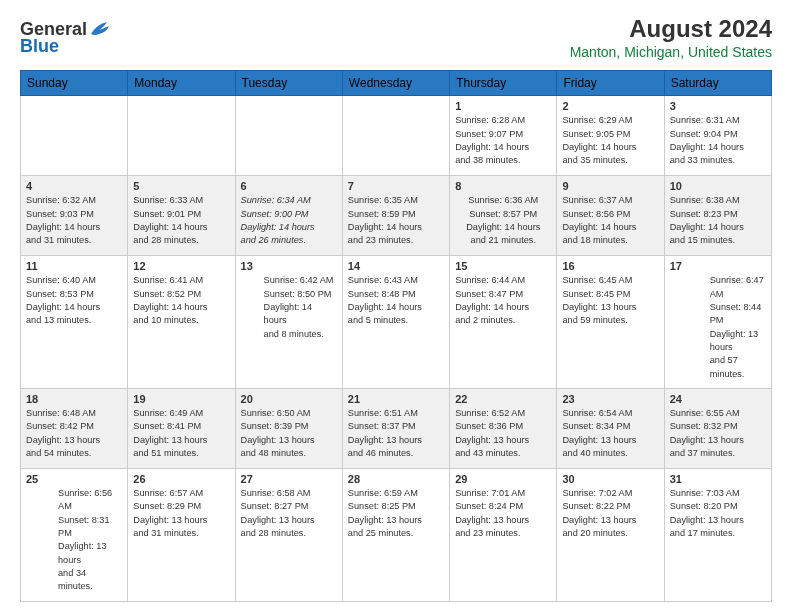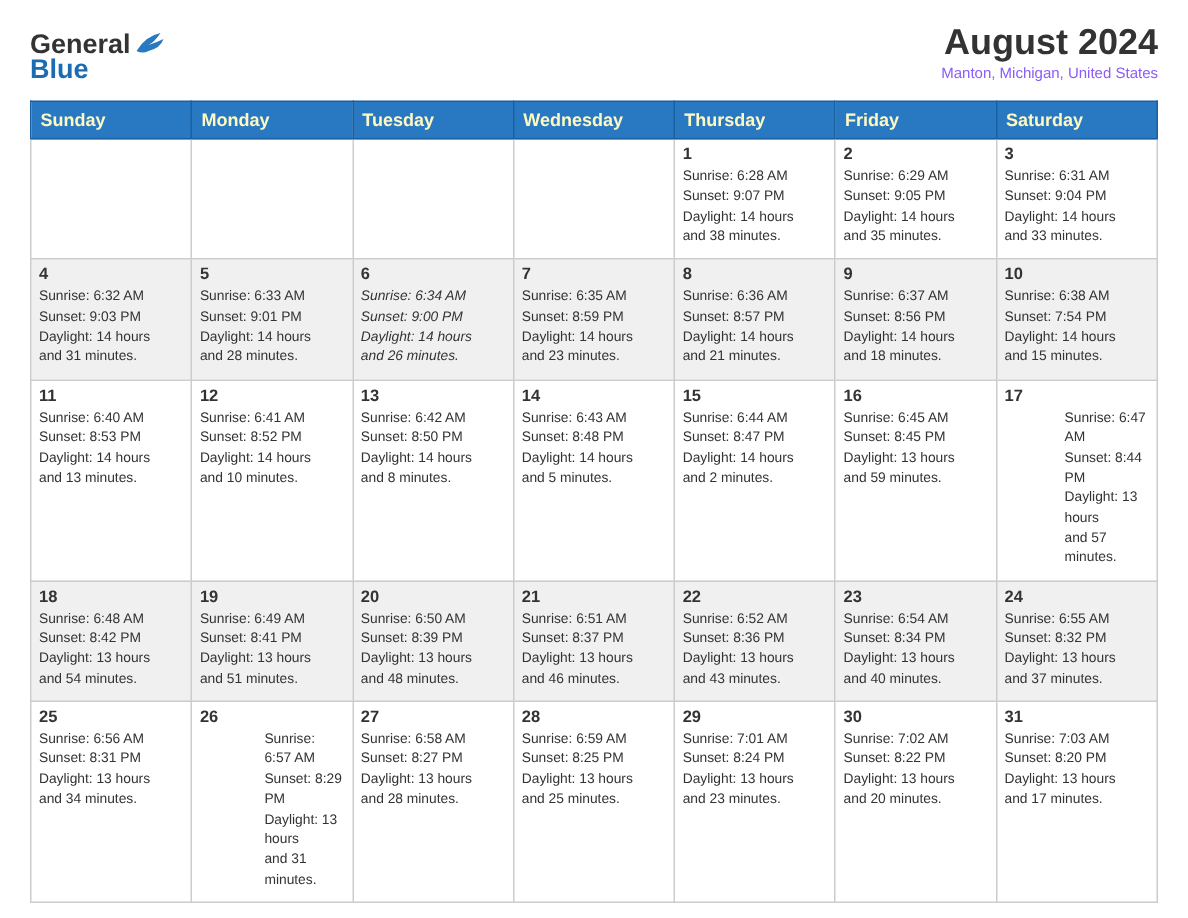--- a/index.html
+++ b/index.html
@@ -53,8 +53,8 @@
       line-height: 1.1;
     }
     .location {
-      font-size: 10px;
-      color: #8b5cf6;
+      font-size: 14px;
+      color: #15803d;
       margin-top: 2px;
     }
     .calendar {

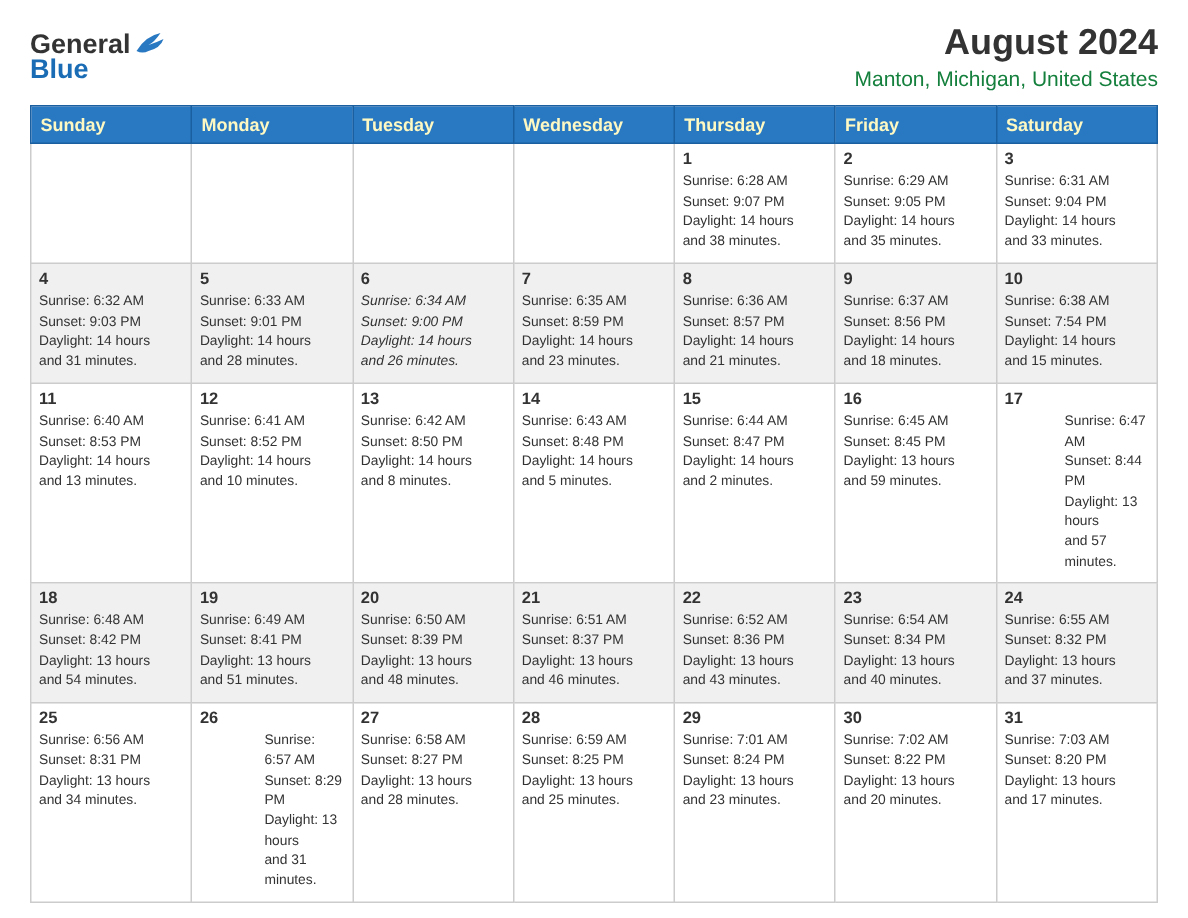--- a/index.html
+++ b/index.html
@@ -66,11 +66,11 @@
     }
     .calendar th {
       background-color: #2979c2;
-      color: #fef9c3;
+      color: #000000;
       text-align: left;
       padding: 5px 6px;
       font-size: 12px;
-      font-weight: bold;
+      font-weight: normal;
       border: 1px solid #1a5fa0;
     }
     .calendar td {

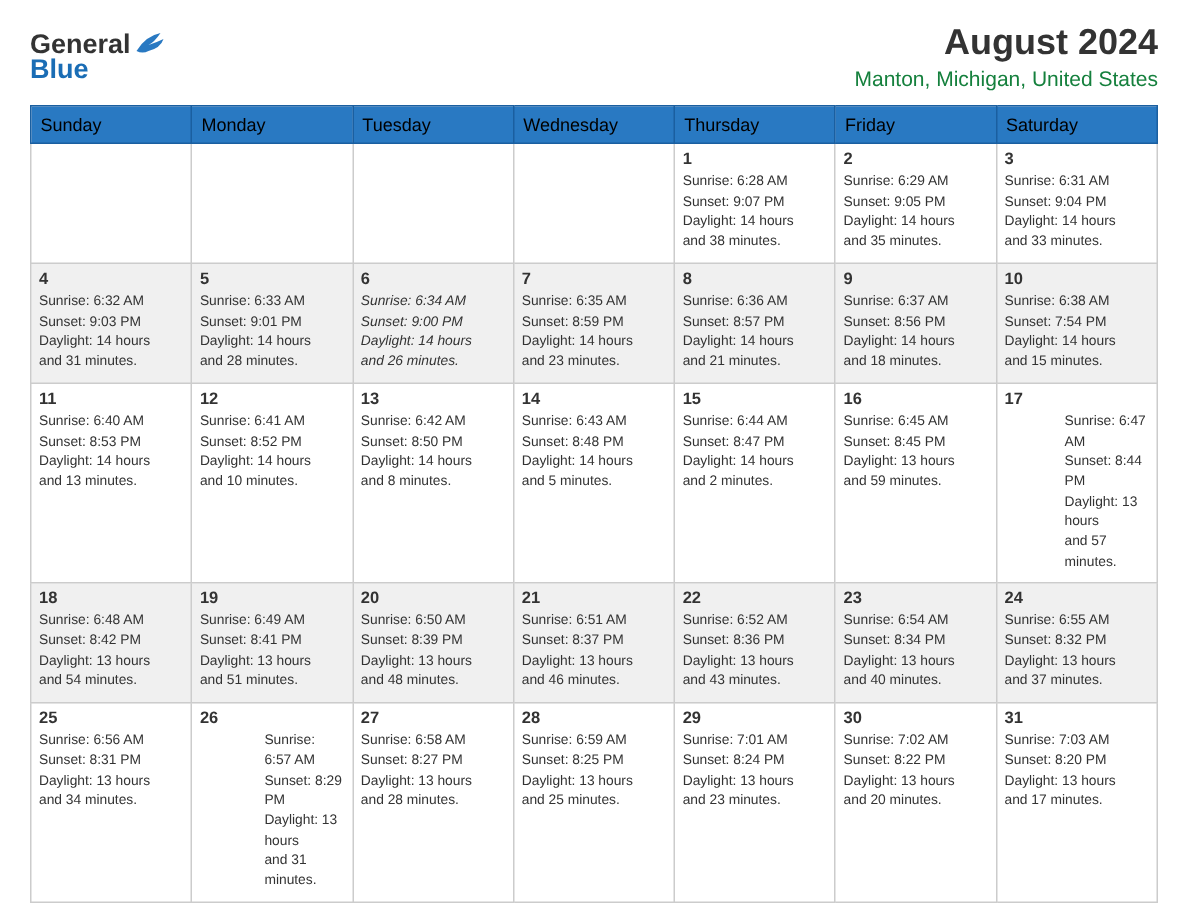--- a/index.html
+++ b/index.html
@@ -192,7 +192,7 @@
           </td>
           <td>
             <span class="day-num">8</span>
-            <div class="day-info" style="white-space: pre-line;">Sunrise: 6:36 AM
+            <div class="day-info" style="white-space: pre-line; text-align: center;">Sunrise: 6:36 AM
 Sunset: 8:57 PM
 Daylight: 14 hours
 and 21 minutes.</div>

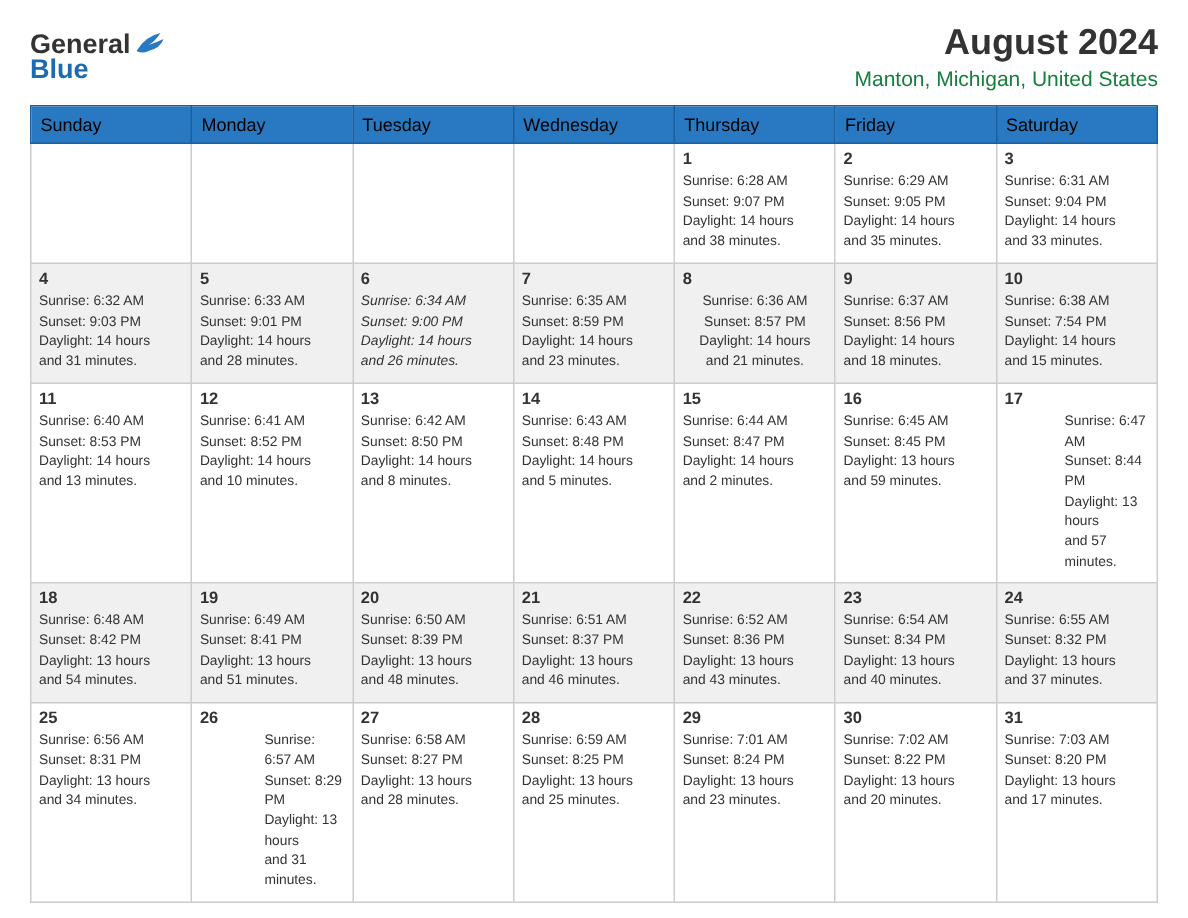--- a/index.html
+++ b/index.html
@@ -207,7 +207,7 @@
           <td>
             <span class="day-num">10</span>
             <div class="day-info" style="white-space: pre-line;">Sunrise: 6:38 AM
-Sunset: 7:54 PM
+Sunset: 8:23 PM
 Daylight: 14 hours
 and 15 minutes.</div>
           </td>

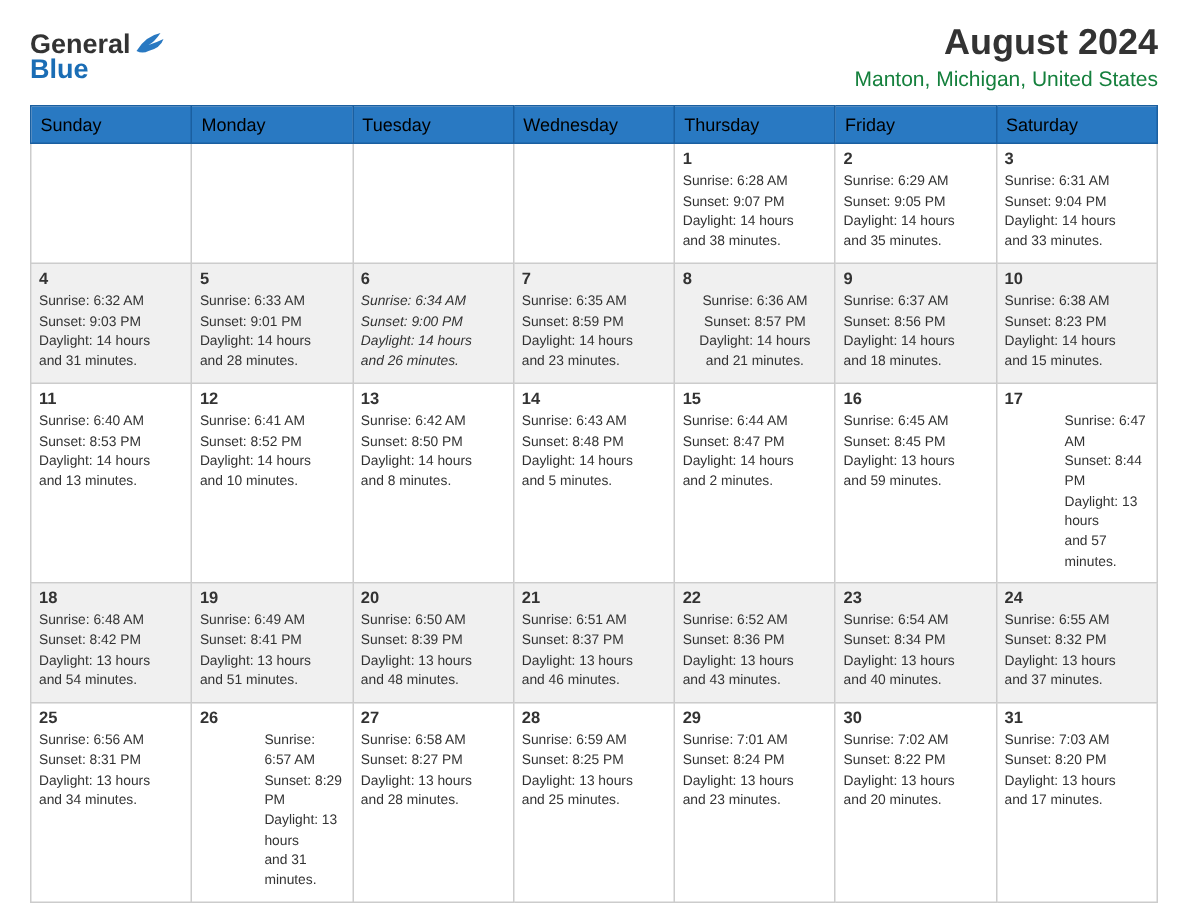--- a/index.html
+++ b/index.html
@@ -229,7 +229,7 @@
           </td>
           <td>
             <span class="day-num">13</span>
-            <div class="day-info" style="white-space: pre-line;">Sunrise: 6:42 AM
+            <div class="day-info" style="white-space: pre-line; margin-left: 23px;">Sunrise: 6:42 AM
 Sunset: 8:50 PM
 Daylight: 14 hours
 and 8 minutes.</div>

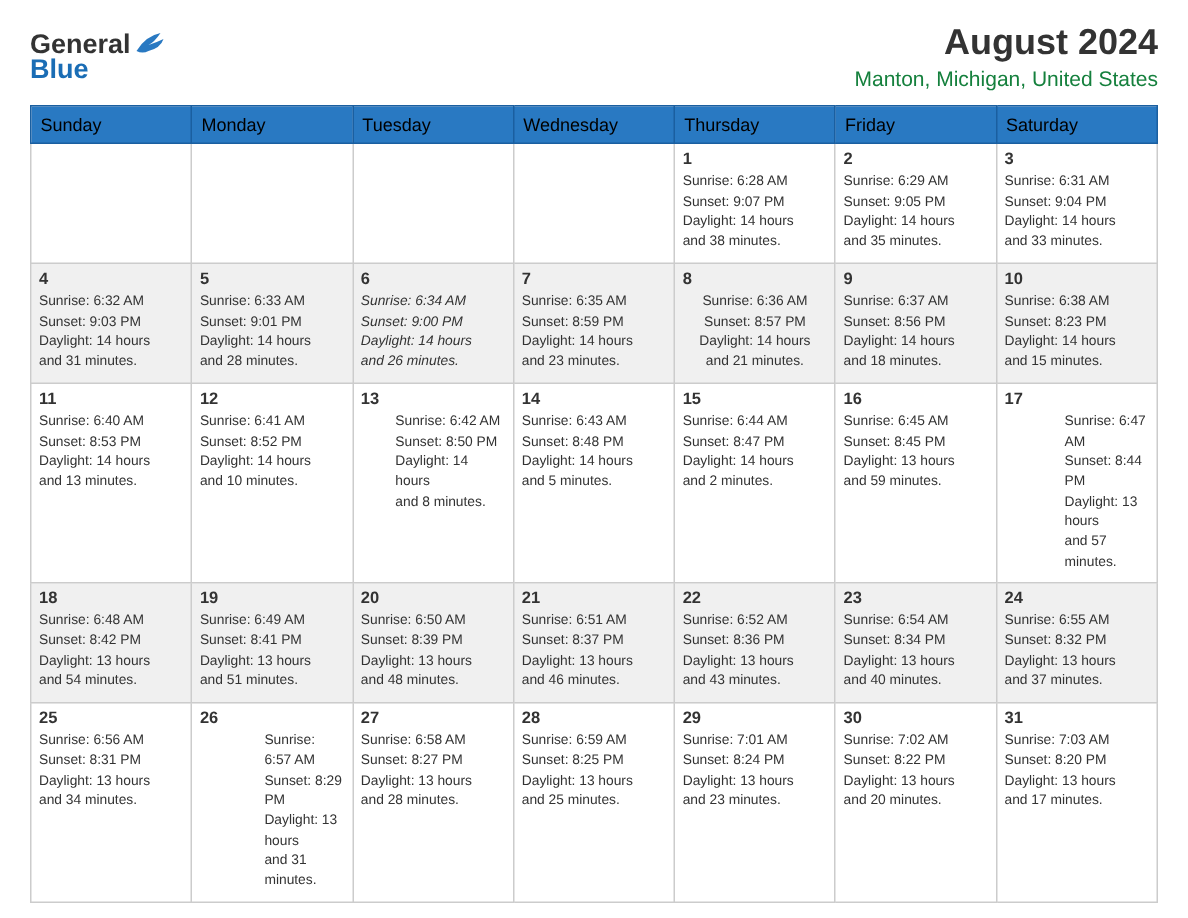--- a/index.html
+++ b/index.html
@@ -317,7 +317,7 @@
         <tr>
           <td>
             <span class="day-num">25</span>
-            <div class="day-info" style="white-space: pre-line;">Sunrise: 6:56 AM
+            <div class="day-info" style="white-space: pre-line; margin-left: 32px;">Sunrise: 6:56 AM
 Sunset: 8:31 PM
 Daylight: 13 hours
 and 34 minutes.</div>

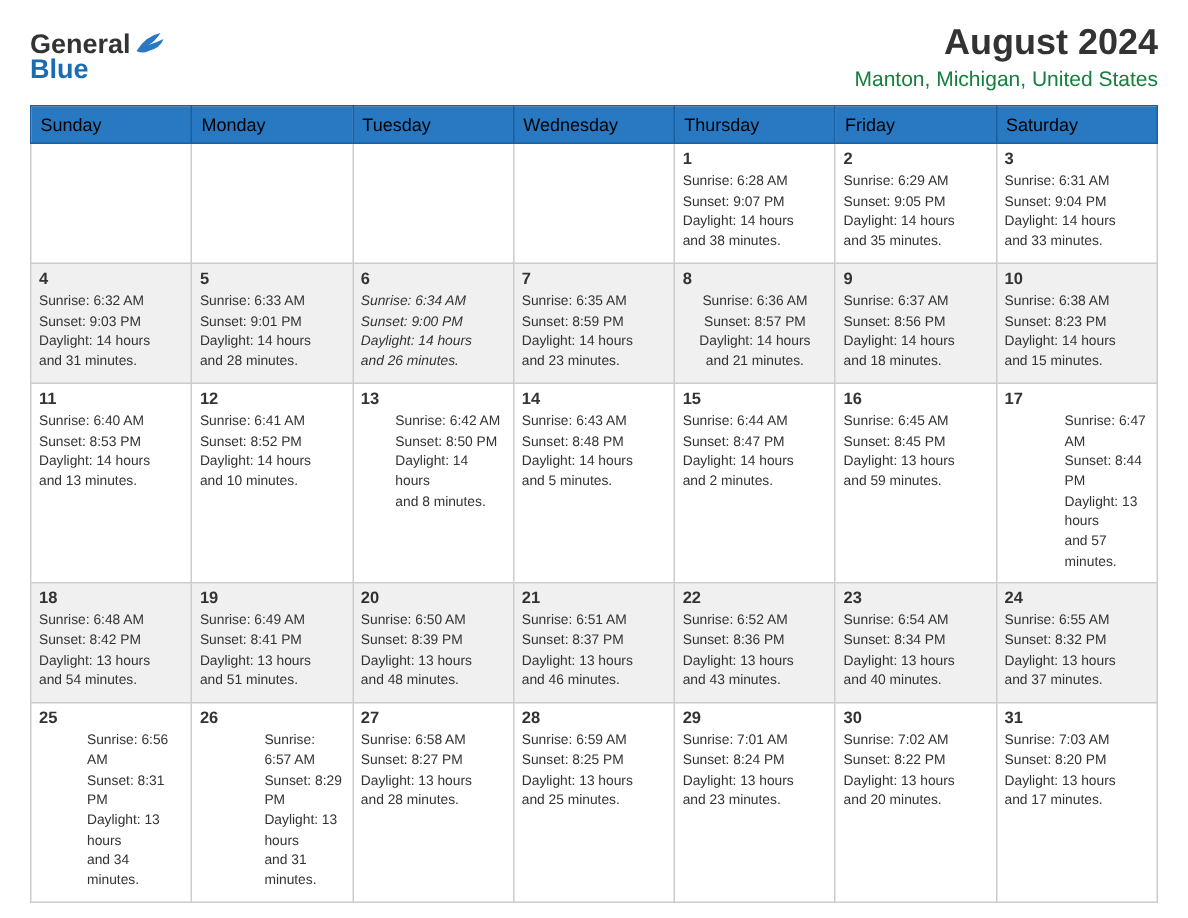--- a/index.html
+++ b/index.html
@@ -324,7 +324,7 @@
           </td>
           <td>
             <span class="day-num">26</span>
-            <div class="day-info" style="white-space: pre-line; margin-left: 43px;">Sunrise: 6:57 AM
+            <div class="day-info" style="white-space: pre-line;">Sunrise: 6:57 AM
 Sunset: 8:29 PM
 Daylight: 13 hours
 and 31 minutes.</div>

